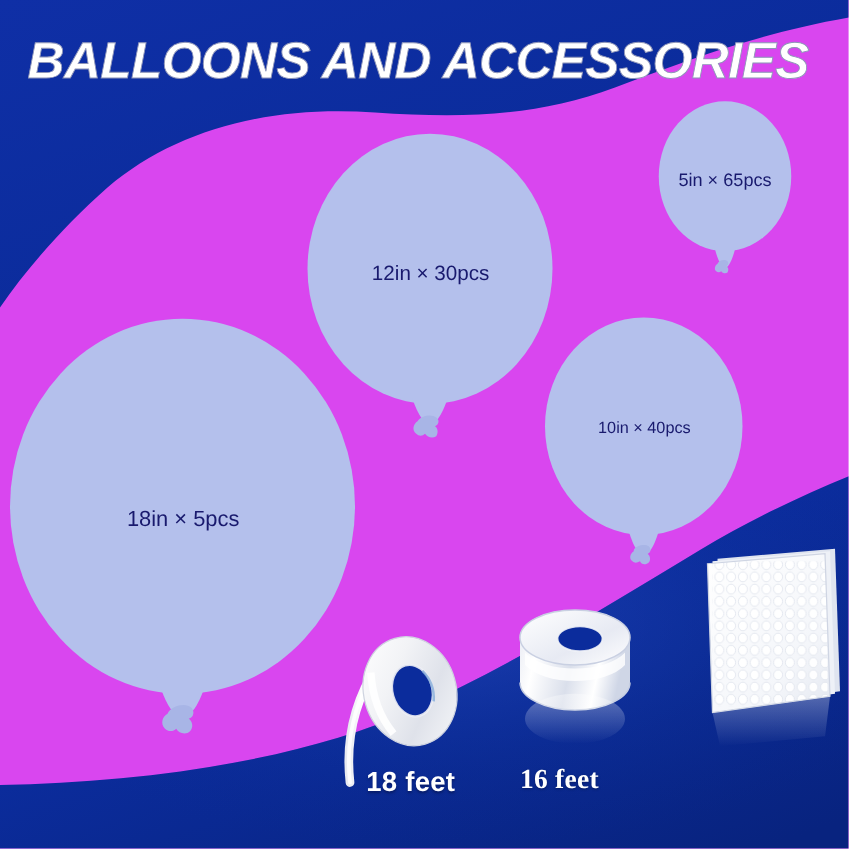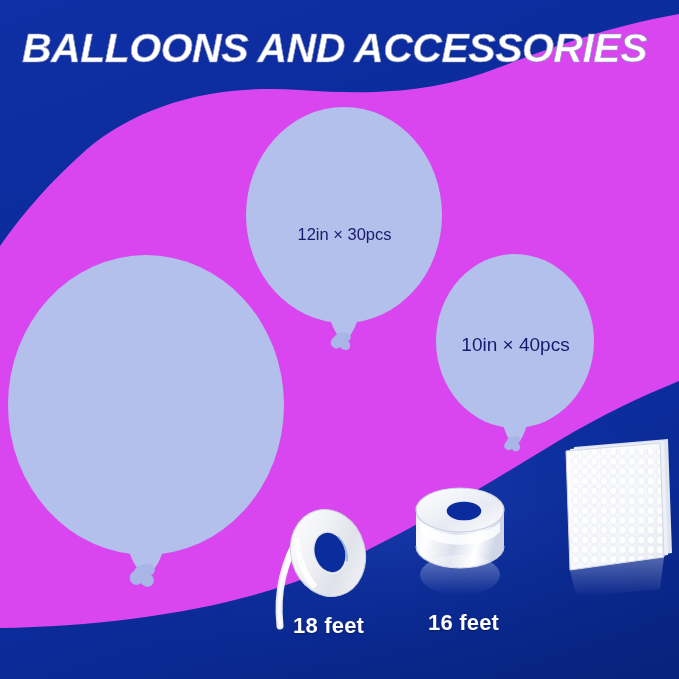--- a/index.html
+++ b/index.html
@@ -160,6 +160,14 @@
     <div class="balloon-label">10in × 40pcs</div>
   </div>
 
+  <div class="balloon" id="balloon-5">
+    <svg width="110" height="142" viewBox="0 0 110 142" xmlns="http://www.w3.org/2000/svg">
+      <ellipse cx="55" cy="62" rx="53" ry="60" fill="#b4c0ec"></ellipse>
+      <path d="M46,116 C49,130 52,134 55,136 C58,134 61,130 64,116 Z" fill="#b4c0ec"></path>
+      <path d="M49,132 c-2,1 -3,5 -1,6 c1,1 3,1 4,0 c1,2 4,2 5,1 c1,-2 1,-4 -1,-5 c2,-1 2,-3 1,-4 c-2,-2 -7,-1 -8,2 z" fill="#a8b5e6"></path>
+    </svg>
+    <div class="balloon-label">5in × 65pcs</div>
+  </div>
 
   <div class="accessory" id="ribbon-roll">
     <svg width="120" height="140" viewBox="0 0 120 140" xmlns="http://www.w3.org/2000/svg">

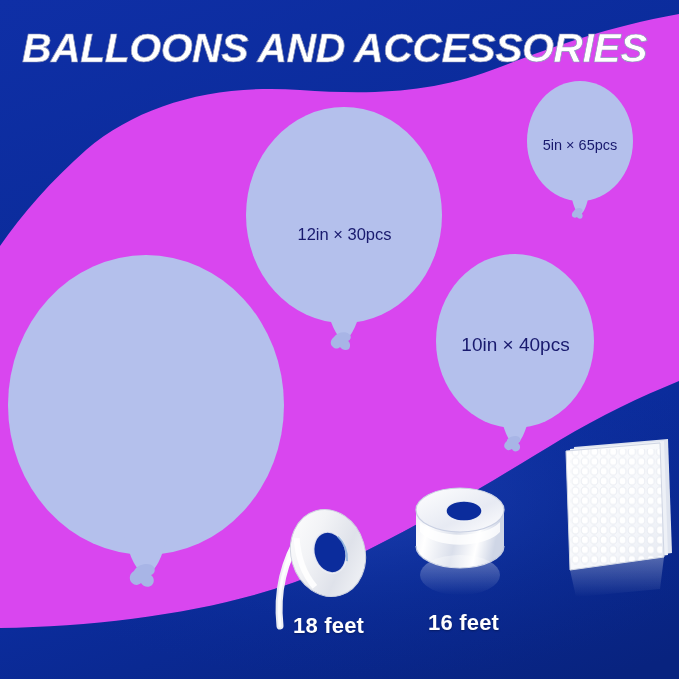--- a/index.html
+++ b/index.html
@@ -51,7 +51,7 @@
   #balloon-18 .balloon-label { top:152px; font-size:17.5px; }
 
   #balloon-12 { left:244px; top:105px;  width:201px; height:248px; }
-  #balloon-12 .balloon-label { top:105px; font-size:16.5px;margin-top:15px; }
+  #balloon-12 .balloon-label { top:105px; font-size:16.5px; }
 
   #balloon-10 { left:434px; top:252px;  width:163px; height:202px; }
   #balloon-10 .balloon-label { top:82px;  font-size:19px; }

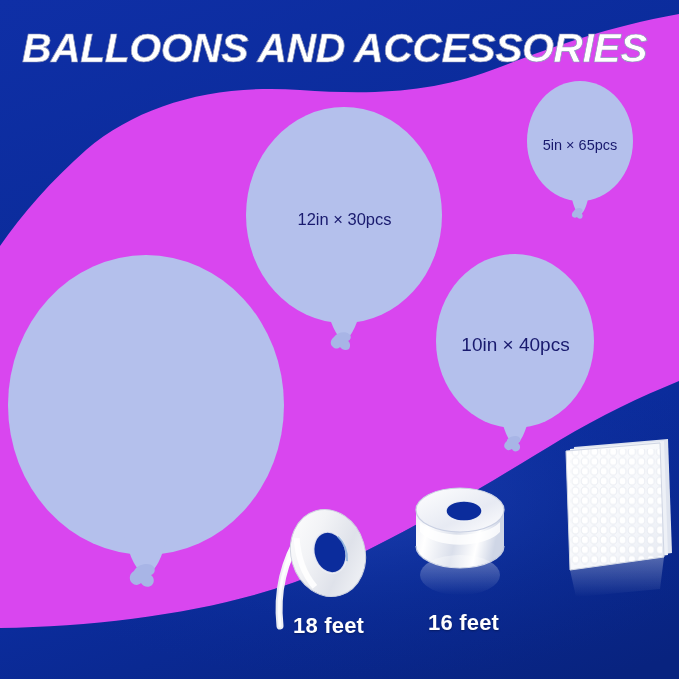--- a/index.html
+++ b/index.html
@@ -54,7 +54,7 @@
   #balloon-12 .balloon-label { top:105px; font-size:16.5px; }
 
   #balloon-10 { left:434px; top:252px;  width:163px; height:202px; }
-  #balloon-10 .balloon-label { top:82px;  font-size:19px; }
+  #balloon-10 .balloon-label { top:82px;  font-size:13px; }
 
   #balloon-5  { left:525px; top:79px;   width:110px; height:142px; }
   #balloon-5  .balloon-label { top:58px;  font-size:14.5px; }

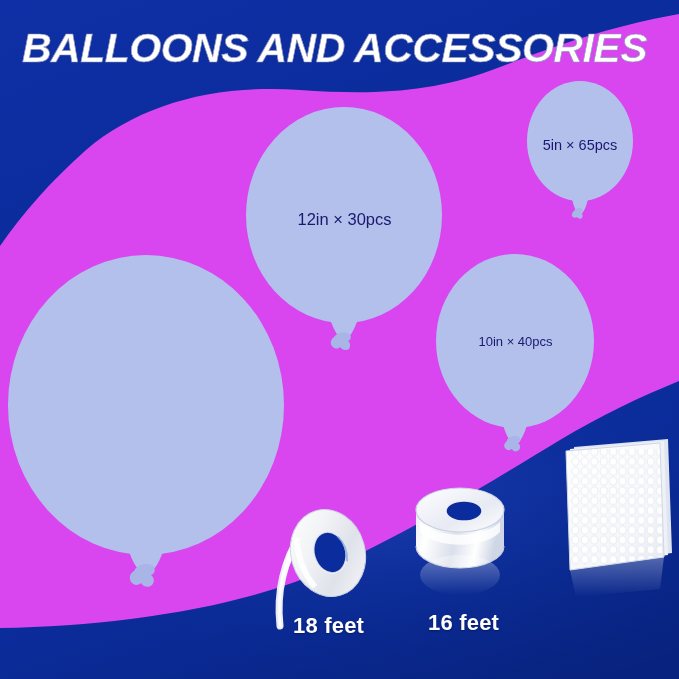--- a/index.html
+++ b/index.html
@@ -140,6 +140,7 @@
       <path d="M118,282 C126,312 132,318 140,322 C148,318 154,312 162,282 Z" fill="#b4c0ec"></path>
       <path d="M128,318 c-4,2 -6,8 -2,12 c3,3 7,2 9,0 c2,4 8,5 11,2 c3,-3 2,-8 -1,-10 c4,-1 5,-6 2,-9 c-4,-4 -16,-2 -19,5 z" fill="#a8b5e6"></path>
     </svg>
+    <div class="balloon-label">18in × 5pcs</div>
   </div>
 
   <div class="balloon" id="balloon-12">

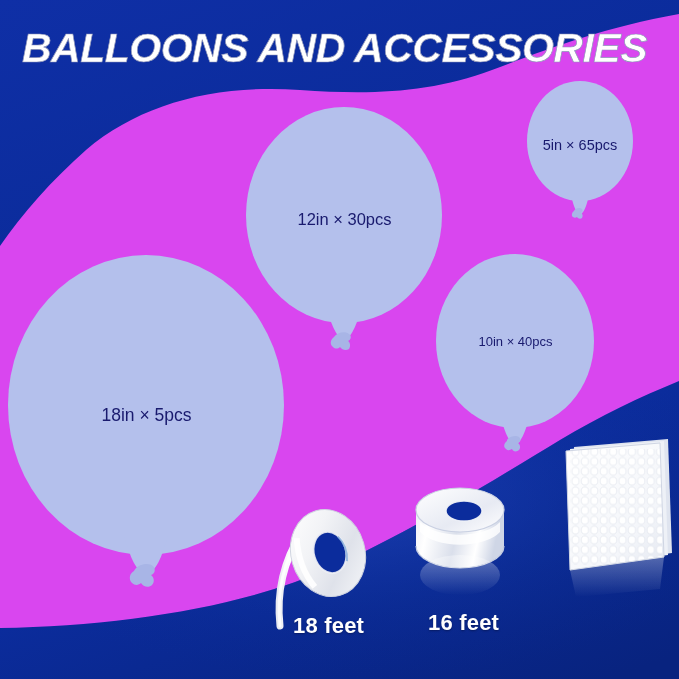--- a/index.html
+++ b/index.html
@@ -79,7 +79,7 @@
     text-shadow:0 1px 2px rgba(0,0,20,.35);
   }
   #caption-33  { left:293px; top:613px; }
-  #caption-16  { left:428px; top:610px; }
+  #caption-16  { left:416px; top:610px;font-family:Liberation Serif, serif; }
   #caption-160 { left:556px; top:610px; }
   .caption .pcs { font-weight:bold; letter-spacing:-0.3px; }
   .caption .num { font-weight:bold; }

